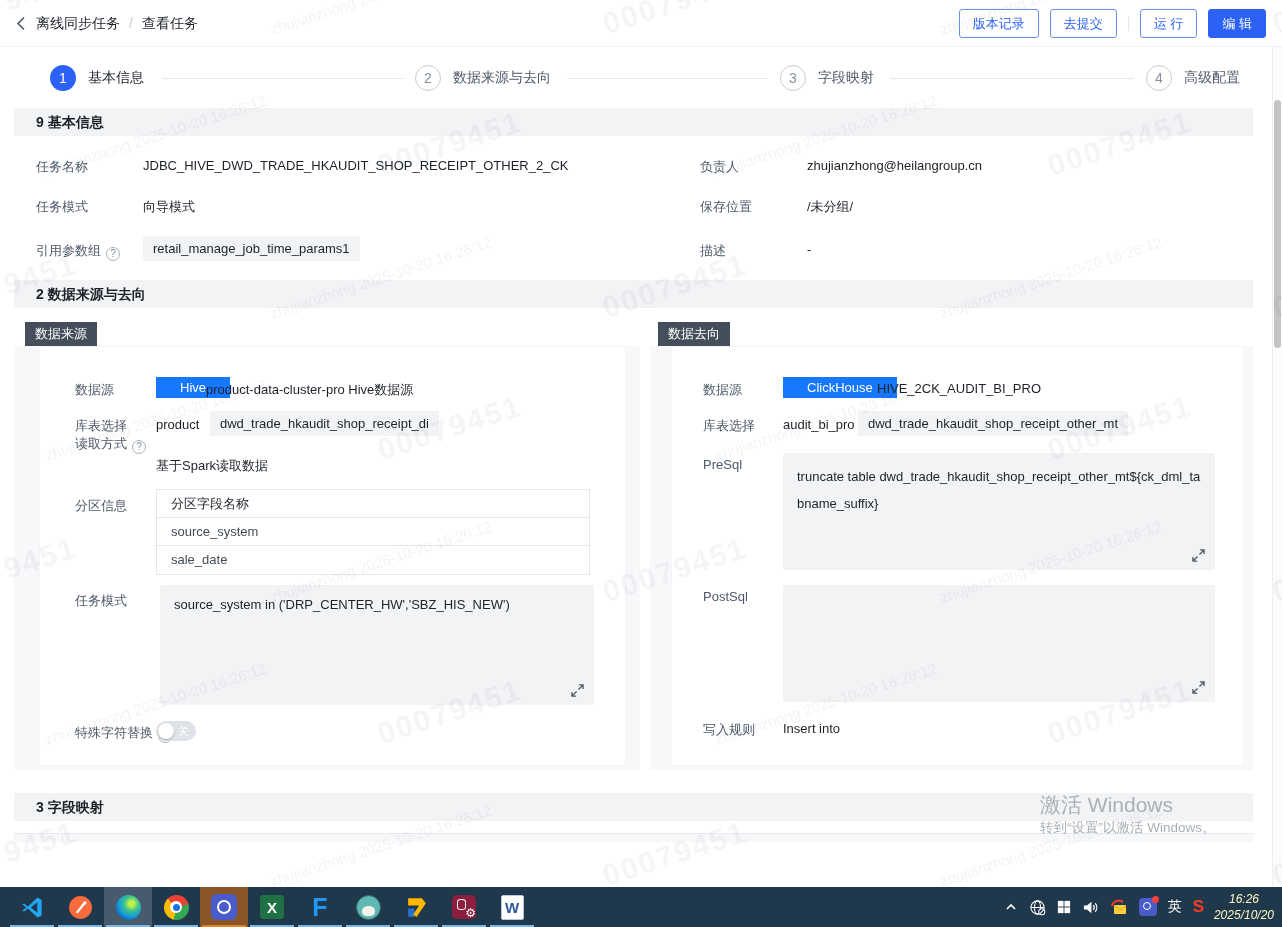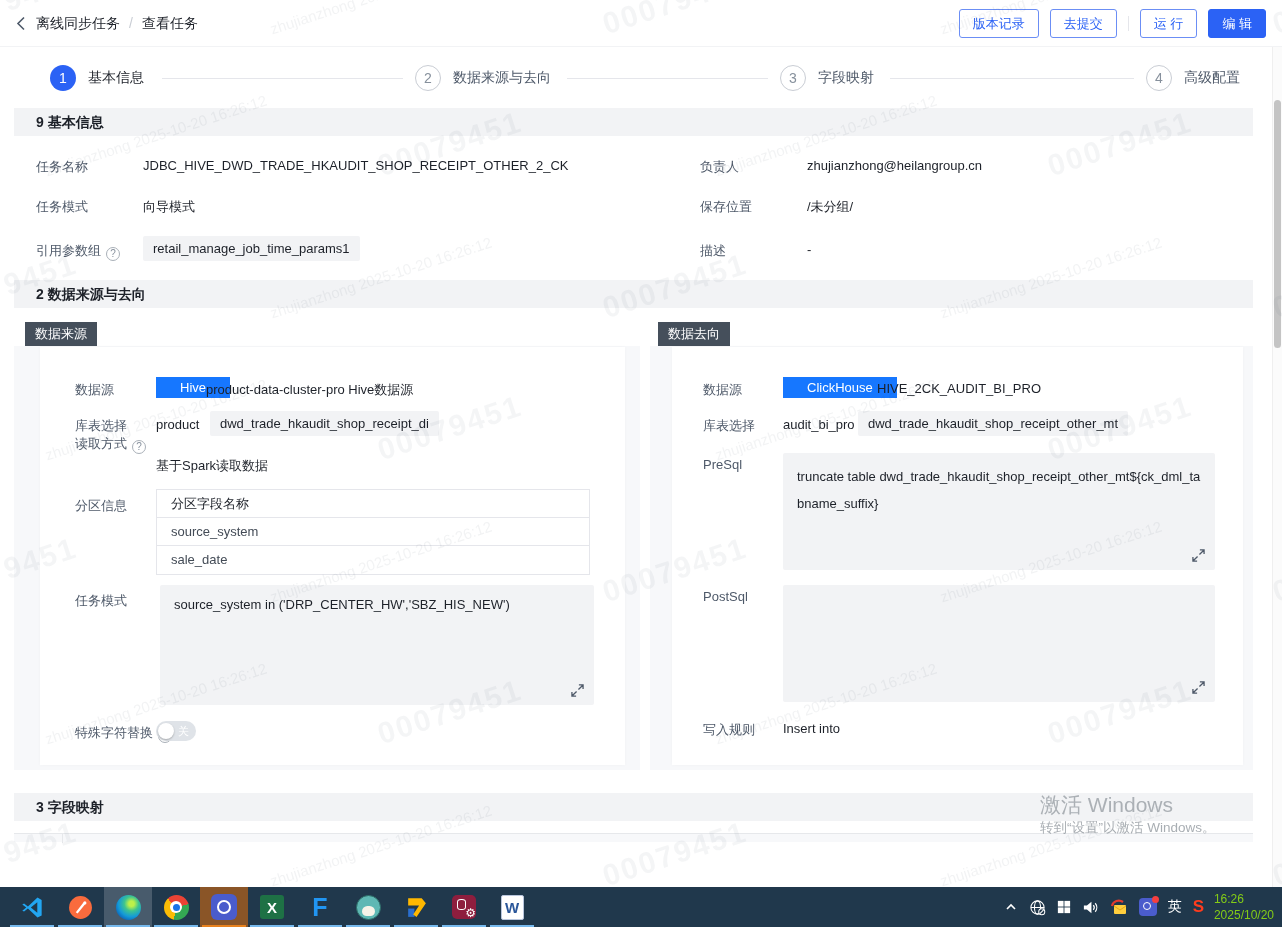--- a/index.html
+++ b/index.html
@@ -85,7 +85,7 @@
   .tb-app.active .uline { background:#e8821e; }
   .tray { position:absolute; right:78px; top:0; height:40px; display:flex; align-items:center; gap:11px; }
   .tray-item { display:flex; align-items:center; justify-content:center; cursor:pointer; }
-  .clock { position:absolute; right:8px; top:4px; color:#84cc16; font-size:12px; line-height:16px; text-align:left; cursor:default; }
+  .clock { position:absolute; right:8px; top:4px; color:#fef9c3; font-size:12px; line-height:16px; text-align:center; cursor:default;font-style:italic; }
 
   
   .edge-ball { width:25px; height:25px; border-radius:50%; display:inline-block;

